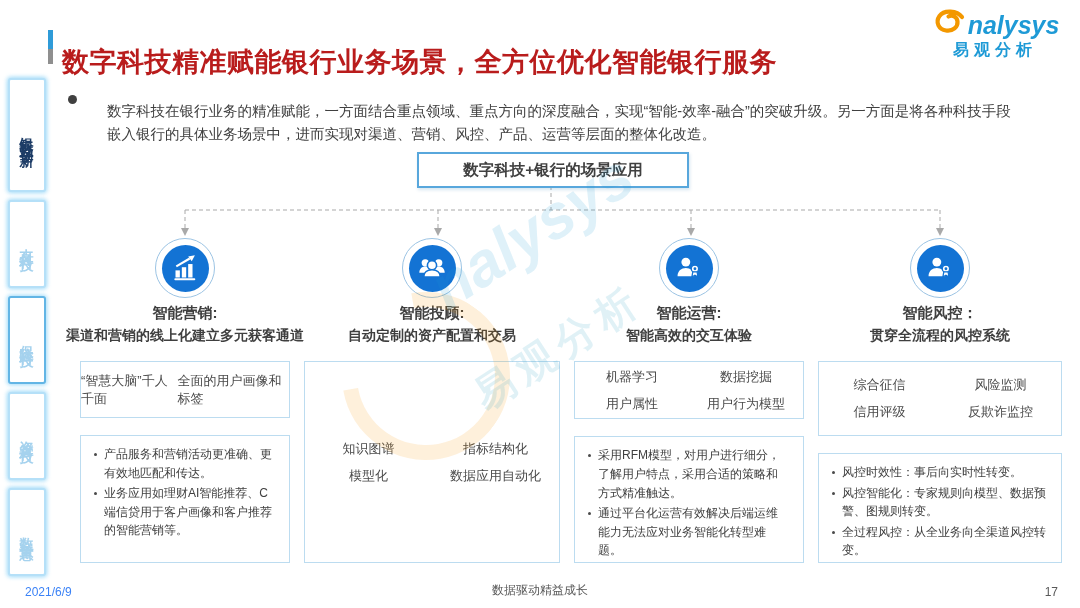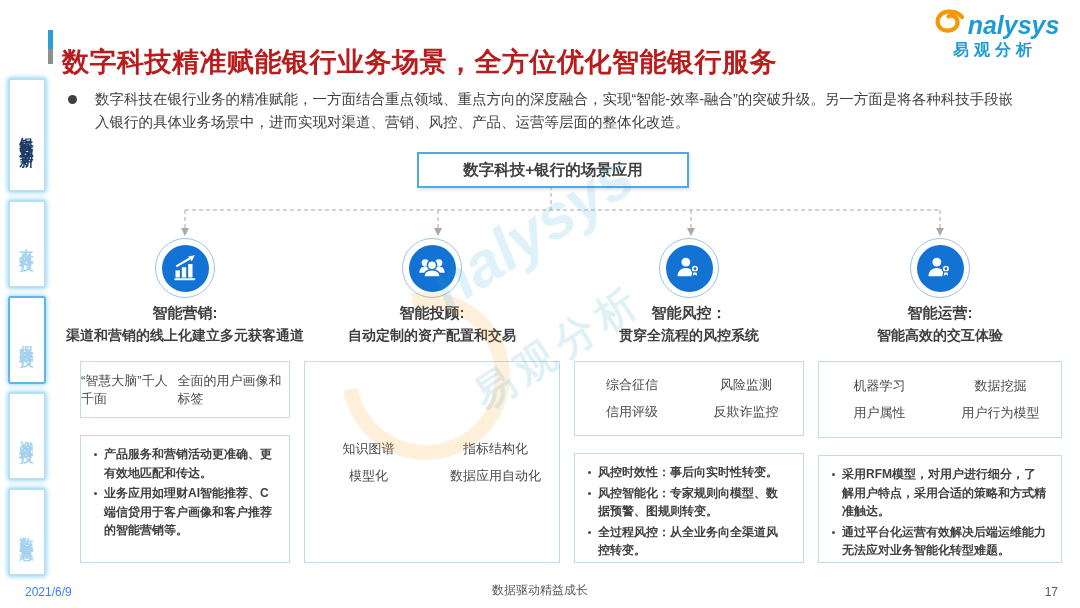--- a/index.html
+++ b/index.html
@@ -31,7 +31,7 @@
   
   .intro{position:absolute;left:68px;top:88px;width:958px;display:flex;}
   .intro-dot{width:9px;height:9px;border-radius:50%;background:#404040;margin:7px 18px 0 0;flex:none;}
-  .intro p{margin:0;font-size:14.5px;line-height:23px;color:#404040;}
+  .intro p{margin:12px;font-size:14.5px;line-height:23px;color:#404040;}
 
   
   .root{position:absolute;left:417px;top:152px;width:268px;height:32px;border:2px solid #58a7dc;

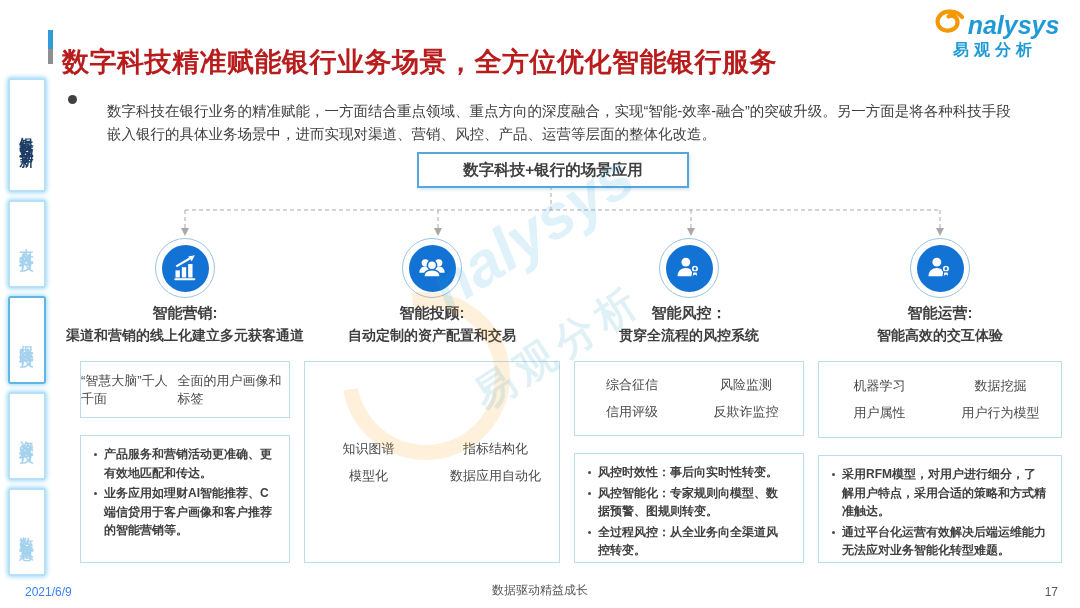--- a/index.html
+++ b/index.html
@@ -216,6 +216,40 @@
           </svg>
         </div>
       </div>
+      <div class="col-title">智能运营:</div>
+      <div class="col-sub">智能高效的交互体验</div>
+      <div class="kw-box kw-grid">
+        <span>机器学习</span>
+        <span>数据挖掘</span>
+        <span>用户属性</span>
+        <span>用户行为模型</span>
+      </div>
+      <div class="bullet-box">
+        <div class="bi">
+            <span class="d"></span>
+            <p>采用RFM模型，对用户进行细分，了解用户特点，采用合适的策略和方式精准触达。</p>
+          </div>
+        <div class="bi">
+            <span class="d"></span>
+            <p>通过平台化运营有效解决后端运维能力无法应对业务智能化转型难题。</p>
+          </div>
+      </div>
+    </section>
+
+    <section class="col">
+      <div class="icon-ring">
+        <div class="icon-core">
+          <svg width="38" height="38" viewBox="0 0 48 48" fill="#ffffff">
+            <circle cx="20" cy="16.5" r="5.6"></circle>
+            <path d="M9.5 34.5 c0-7 5-10.5 10.5-10.5 S30.5 27.5 30.5 34.5 Z"></path>
+            <g stroke="#1373d4" stroke-width="1.6">
+              <circle cx="31.5" cy="25" r="4.6"></circle>
+              <path d="M28.8 28.8 L27.6 35.5 L31.5 33.2 L35.4 35.5 L34.2 28.8 Z"></path>
+            </g>
+            <circle cx="31.5" cy="25" r="1.8" fill="#1373d4"></circle>
+          </svg>
+        </div>
+      </div>
       <div class="col-title">智能风控：</div>
       <div class="col-sub">贯穿全流程的风控系统</div>
       <div class="kw-box kw-grid">
@@ -240,40 +274,6 @@
       </div>
     </section>
 
-    <section class="col">
-      <div class="icon-ring">
-        <div class="icon-core">
-          <svg width="38" height="38" viewBox="0 0 48 48" fill="#ffffff">
-            <circle cx="20" cy="16.5" r="5.6"></circle>
-            <path d="M9.5 34.5 c0-7 5-10.5 10.5-10.5 S30.5 27.5 30.5 34.5 Z"></path>
-            <g stroke="#1373d4" stroke-width="1.6">
-              <circle cx="31.5" cy="25" r="4.6"></circle>
-              <path d="M28.8 28.8 L27.6 35.5 L31.5 33.2 L35.4 35.5 L34.2 28.8 Z"></path>
-            </g>
-            <circle cx="31.5" cy="25" r="1.8" fill="#1373d4"></circle>
-          </svg>
-        </div>
-      </div>
-      <div class="col-title">智能运营:</div>
-      <div class="col-sub">智能高效的交互体验</div>
-      <div class="kw-box kw-grid">
-        <span>机器学习</span>
-        <span>数据挖掘</span>
-        <span>用户属性</span>
-        <span>用户行为模型</span>
-      </div>
-      <div class="bullet-box">
-        <div class="bi">
-            <span class="d"></span>
-            <p>采用RFM模型，对用户进行细分，了解用户特点，采用合适的策略和方式精准触达。</p>
-          </div>
-        <div class="bi">
-            <span class="d"></span>
-            <p>通过平台化运营有效解决后端运维能力无法应对业务智能化转型难题。</p>
-          </div>
-      </div>
-    </section>
-
   </div>
 
   <div class="wm">

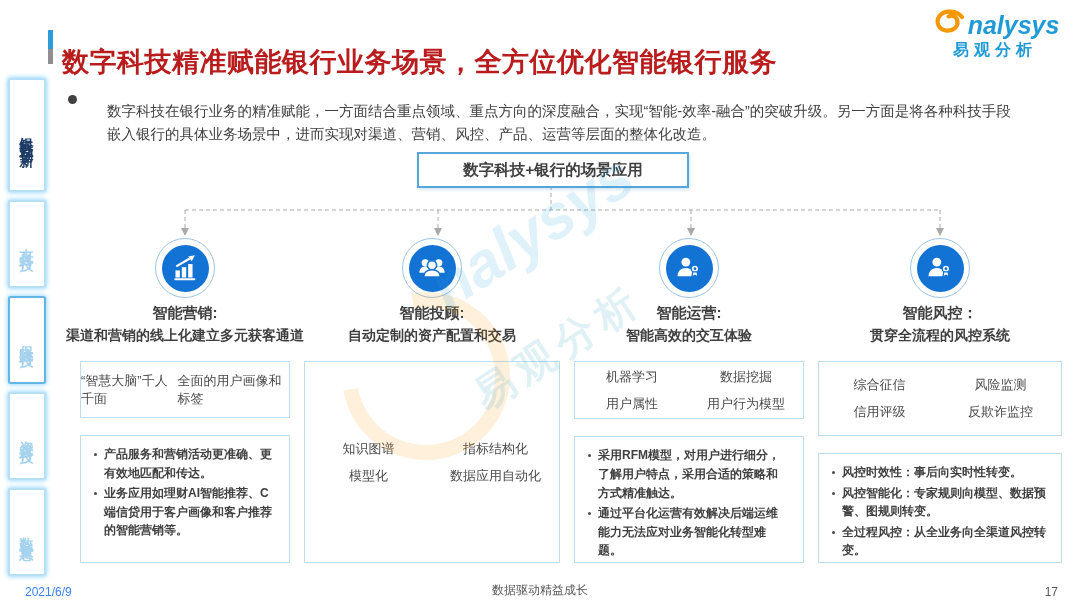--- a/index.html
+++ b/index.html
@@ -60,7 +60,7 @@
   .kw-grid{display:grid;grid-template-columns:1fr 1fr;align-content:center;row-gap:9px;
            justify-items:center;height:100%;}
   .bullet-box{margin-top:17px;width:100%;height:128px;border:1px solid #bcdcf0;background:#fff;
-              box-sizing:border-box;padding:9px 14px 0 4px;font-weight:bold;}
+              box-sizing:border-box;padding:9px 14px 0 4px;}
   .bi{display:flex;margin-bottom:2px;}
   .bi .d{width:3px;height:3px;border-radius:50%;background:#4a4a4a;margin:8px 7px 0 9px;flex:none;}
   .bi p{margin:0;font-size:12px;line-height:1.55;color:#404040;}

